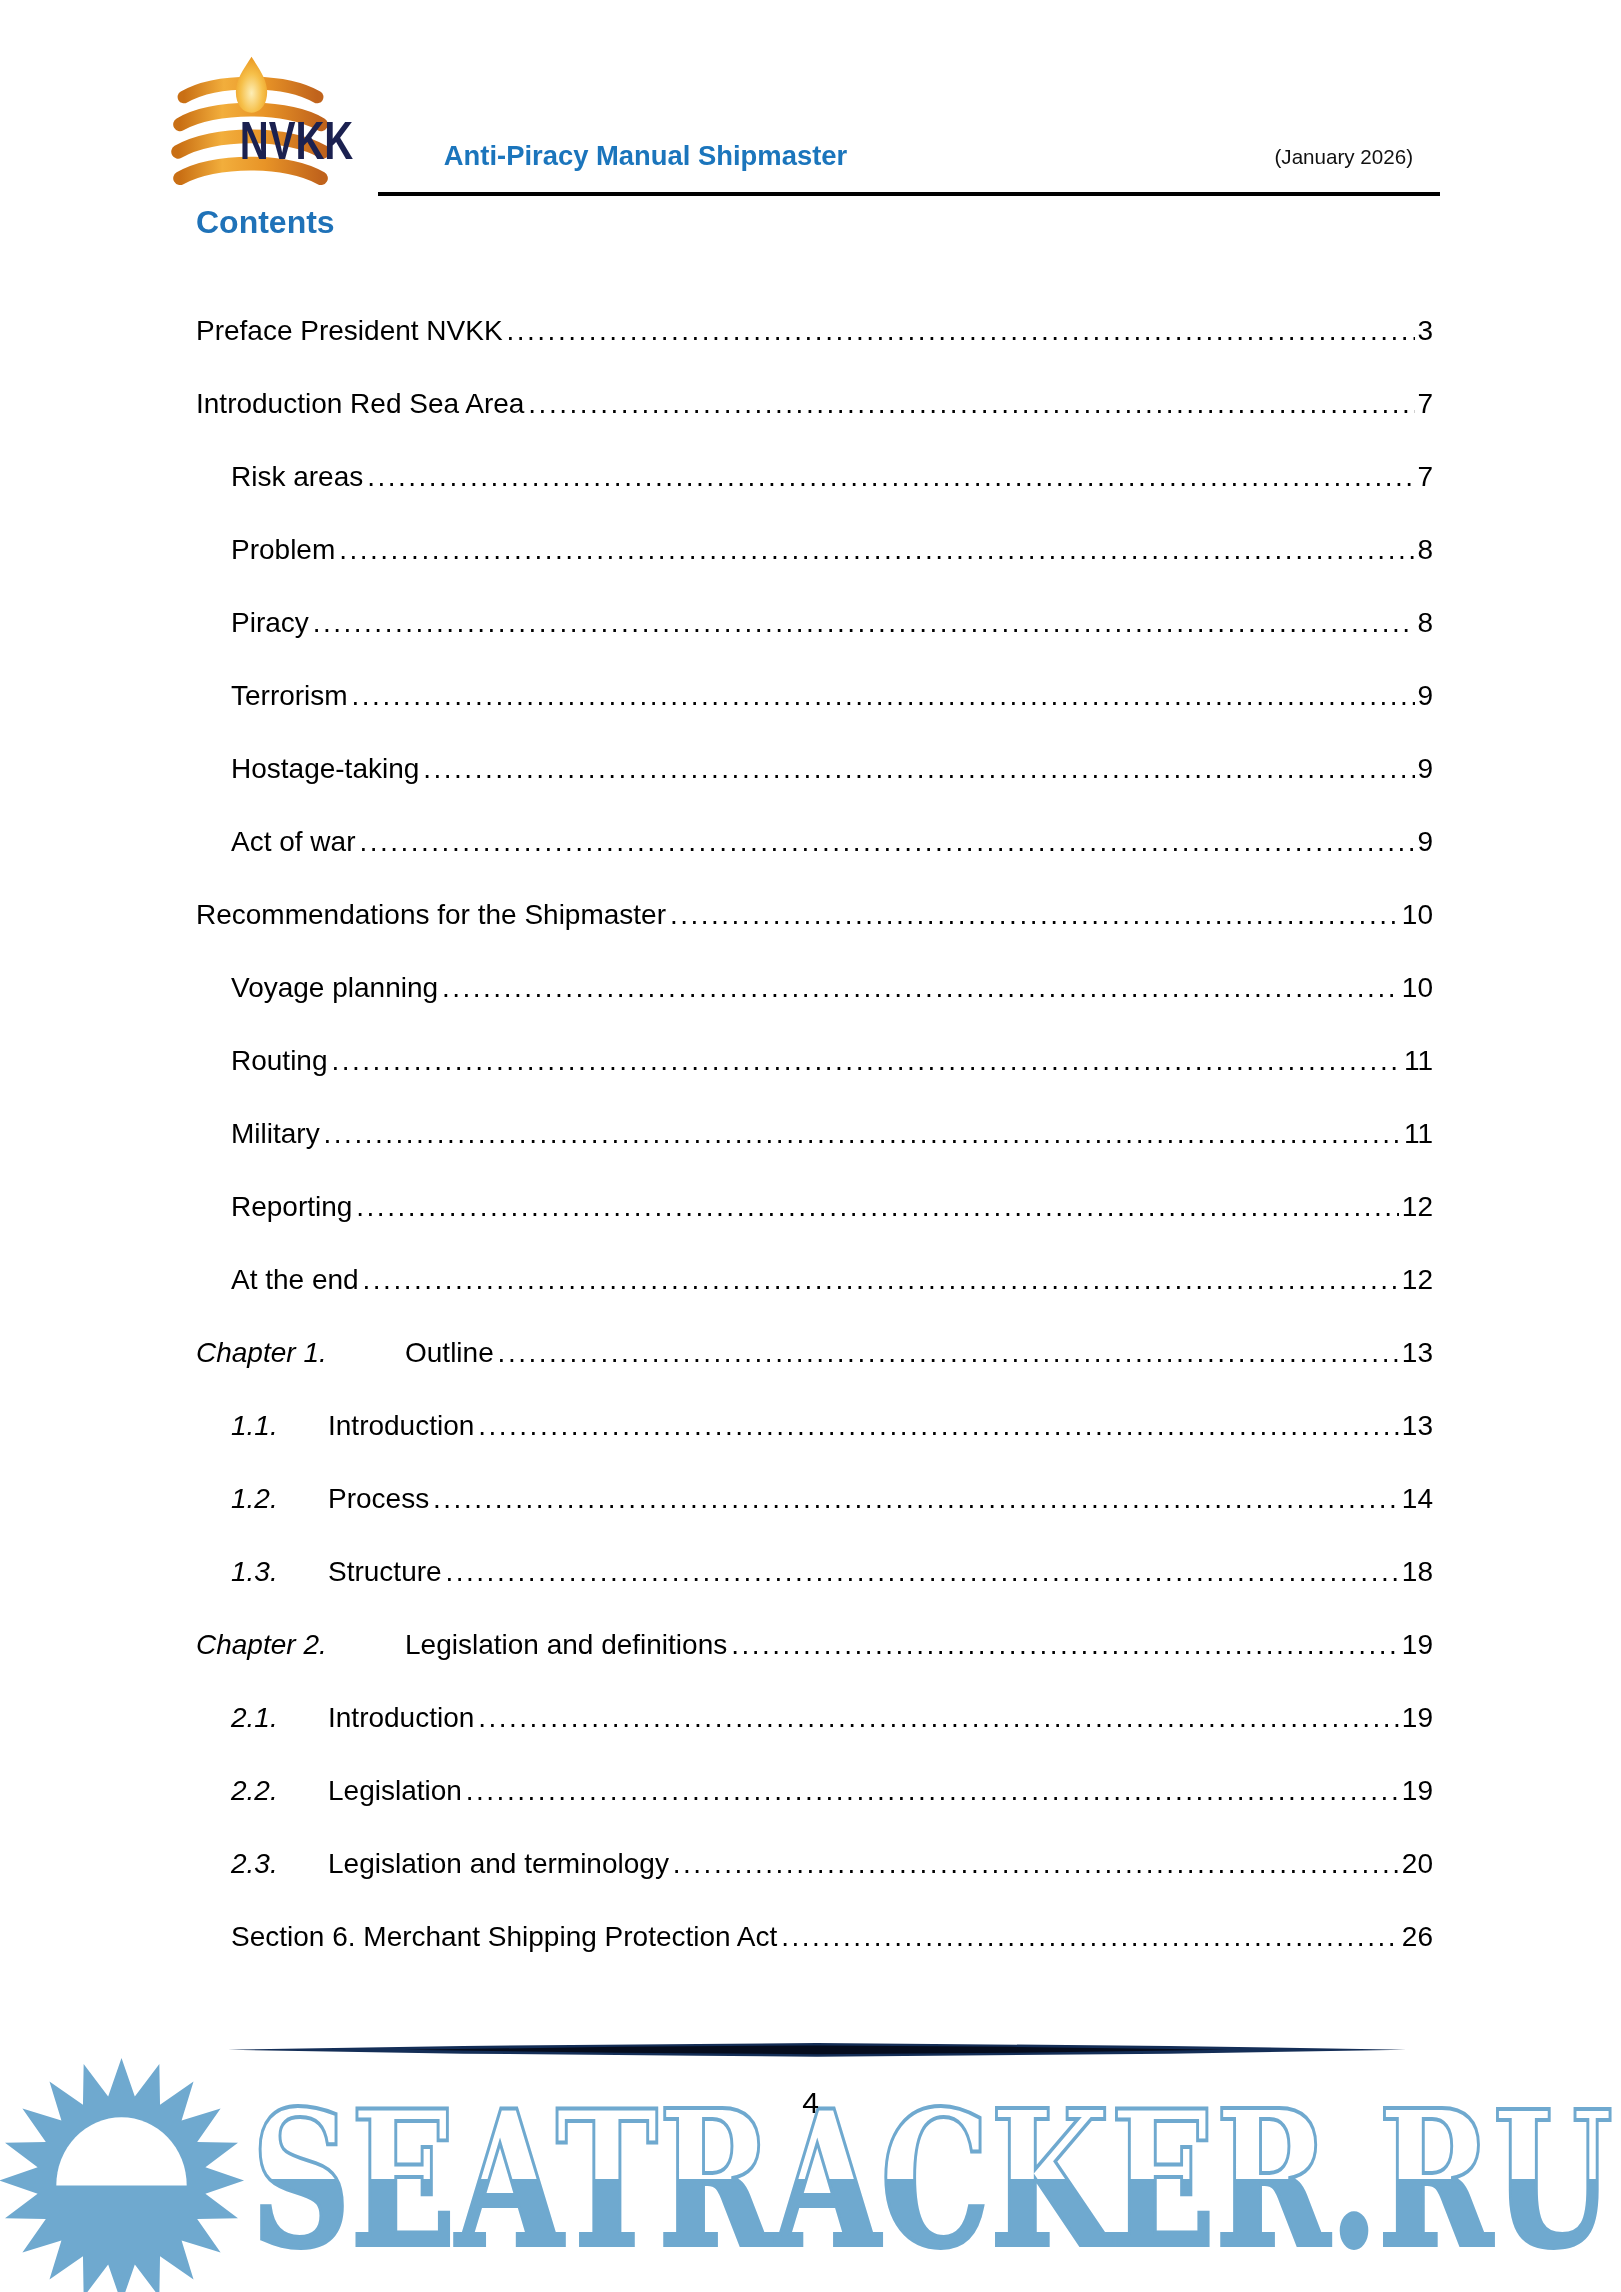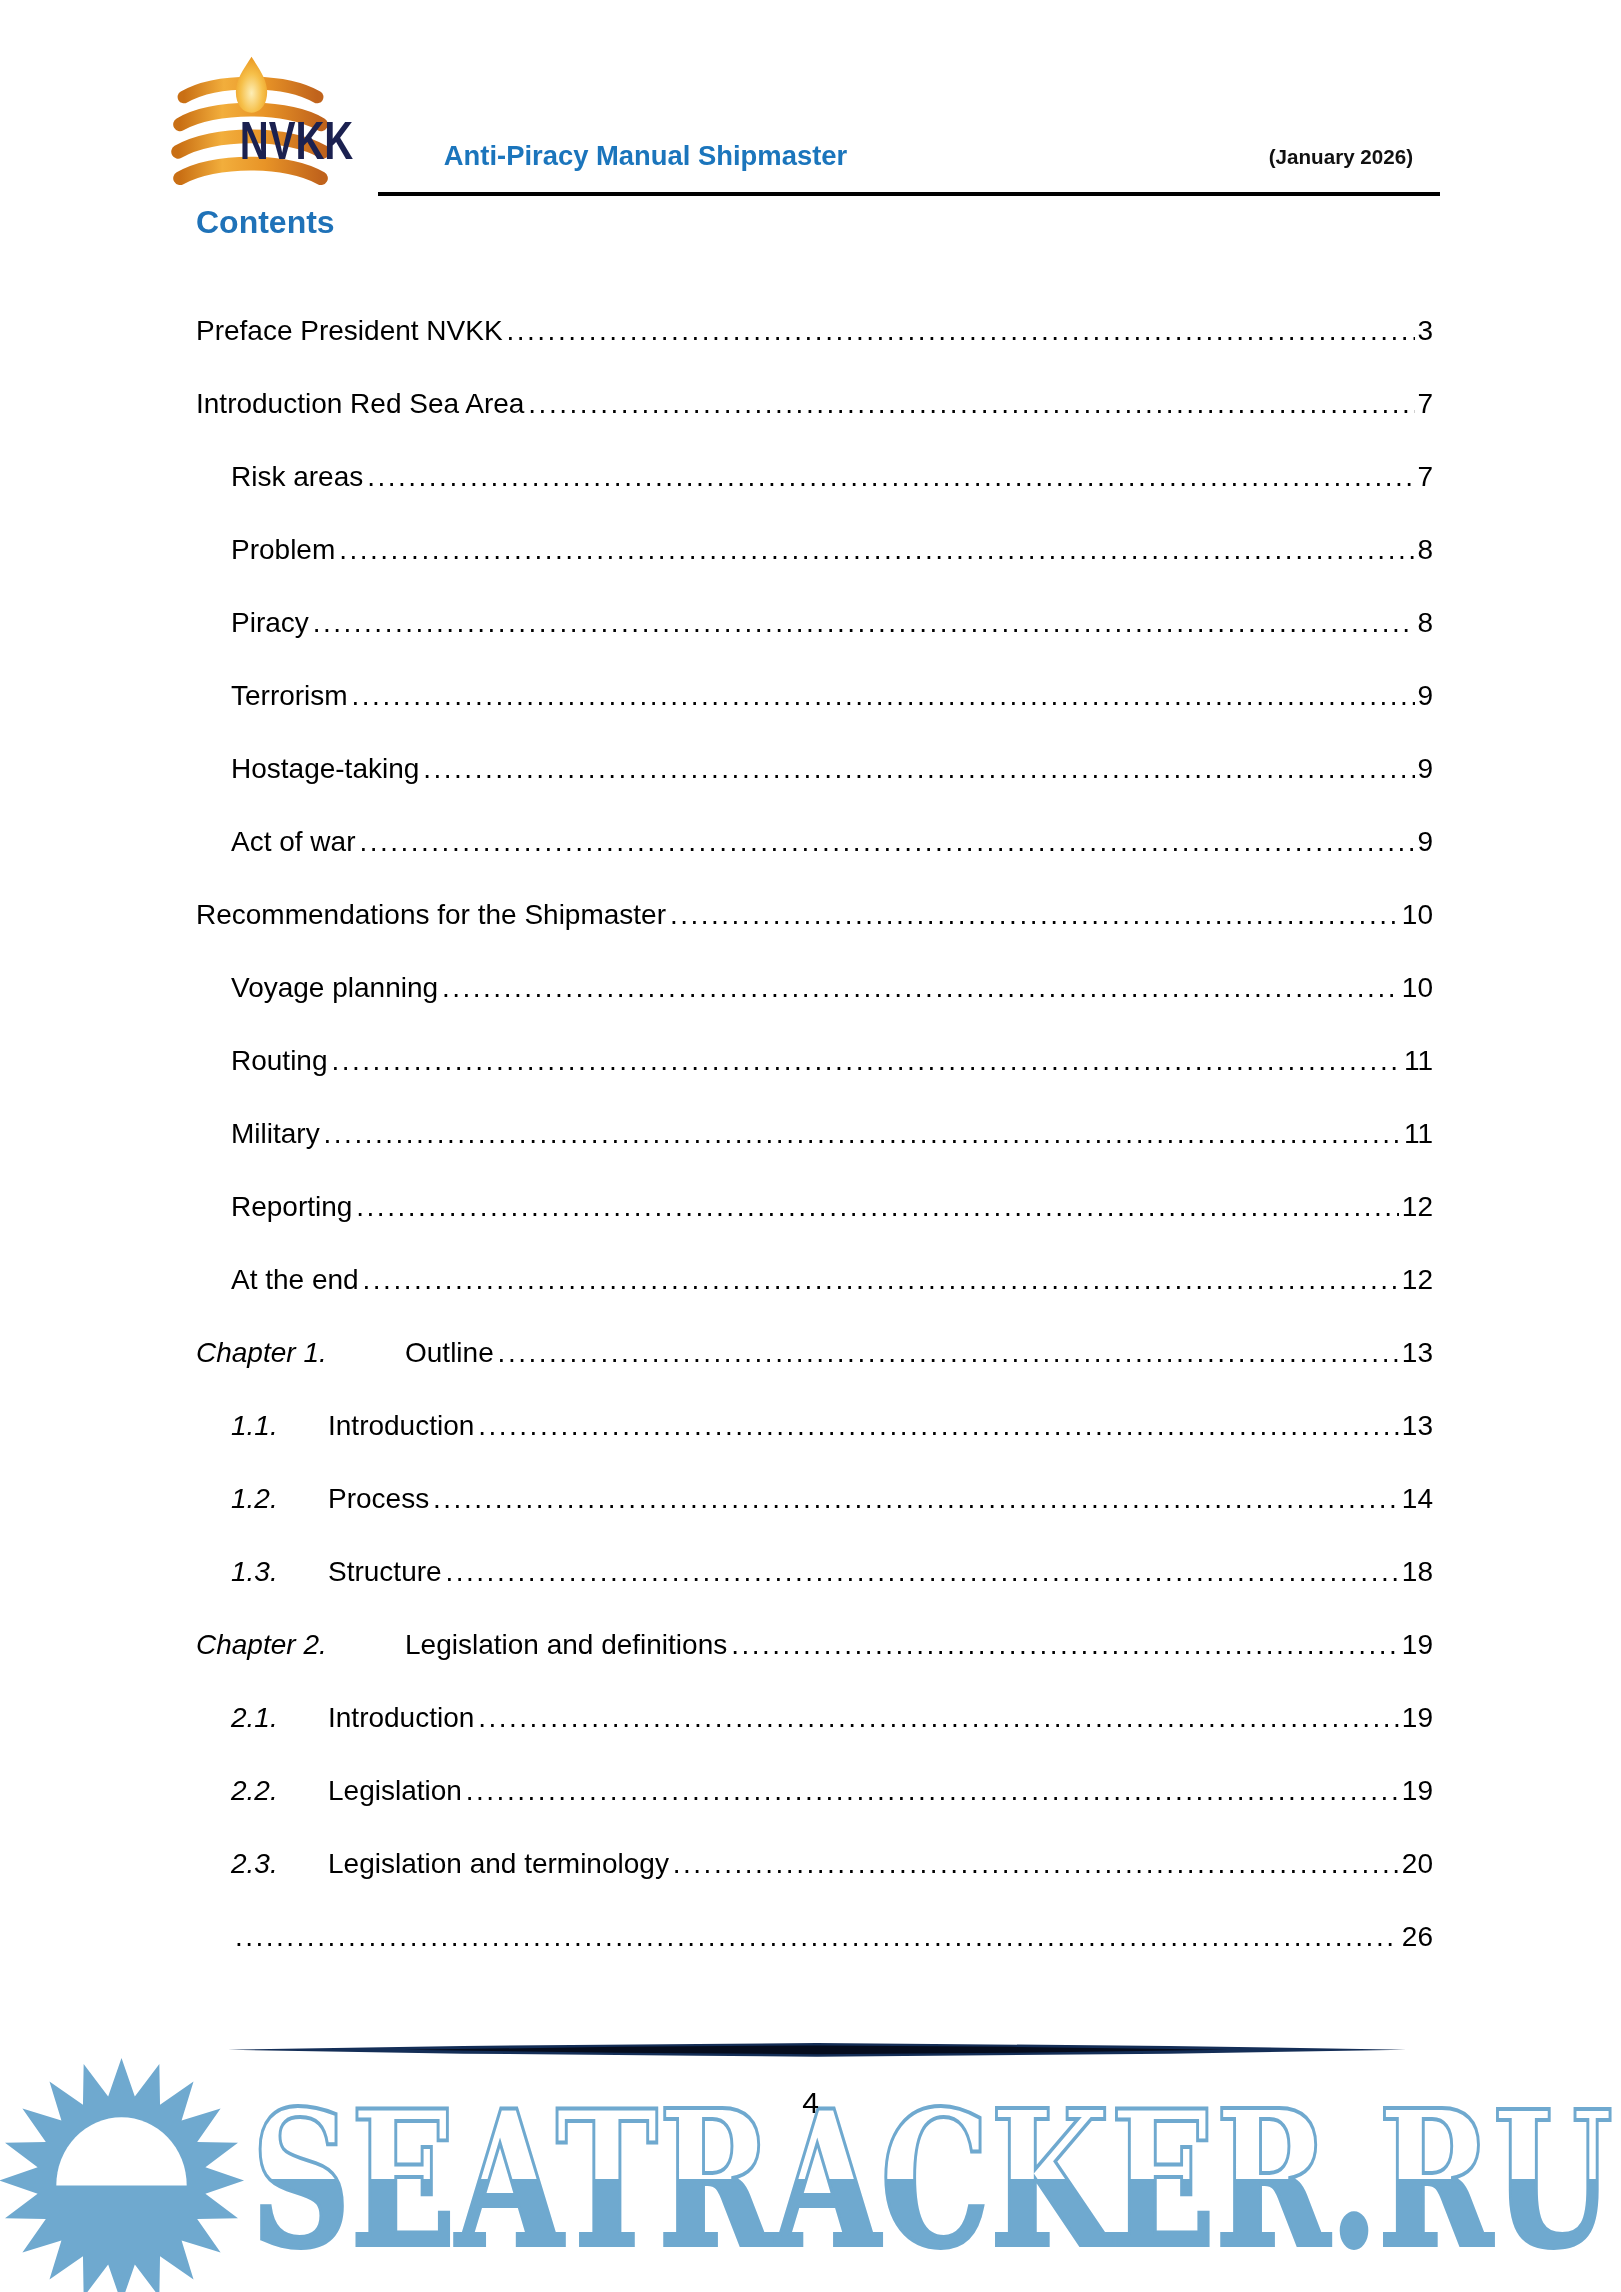--- a/index.html
+++ b/index.html
@@ -21,7 +21,7 @@
   }
   #header-date{
     position:absolute;top:145px;right:208px;
-    font-size:20.6px;font-weight:bold;color:#111;
+    font-size:20.6px;font-weight:normal;color:#111;
   }
   #header-rule{
     position:absolute;left:378px;top:192px;width:1062px;height:3.9px;

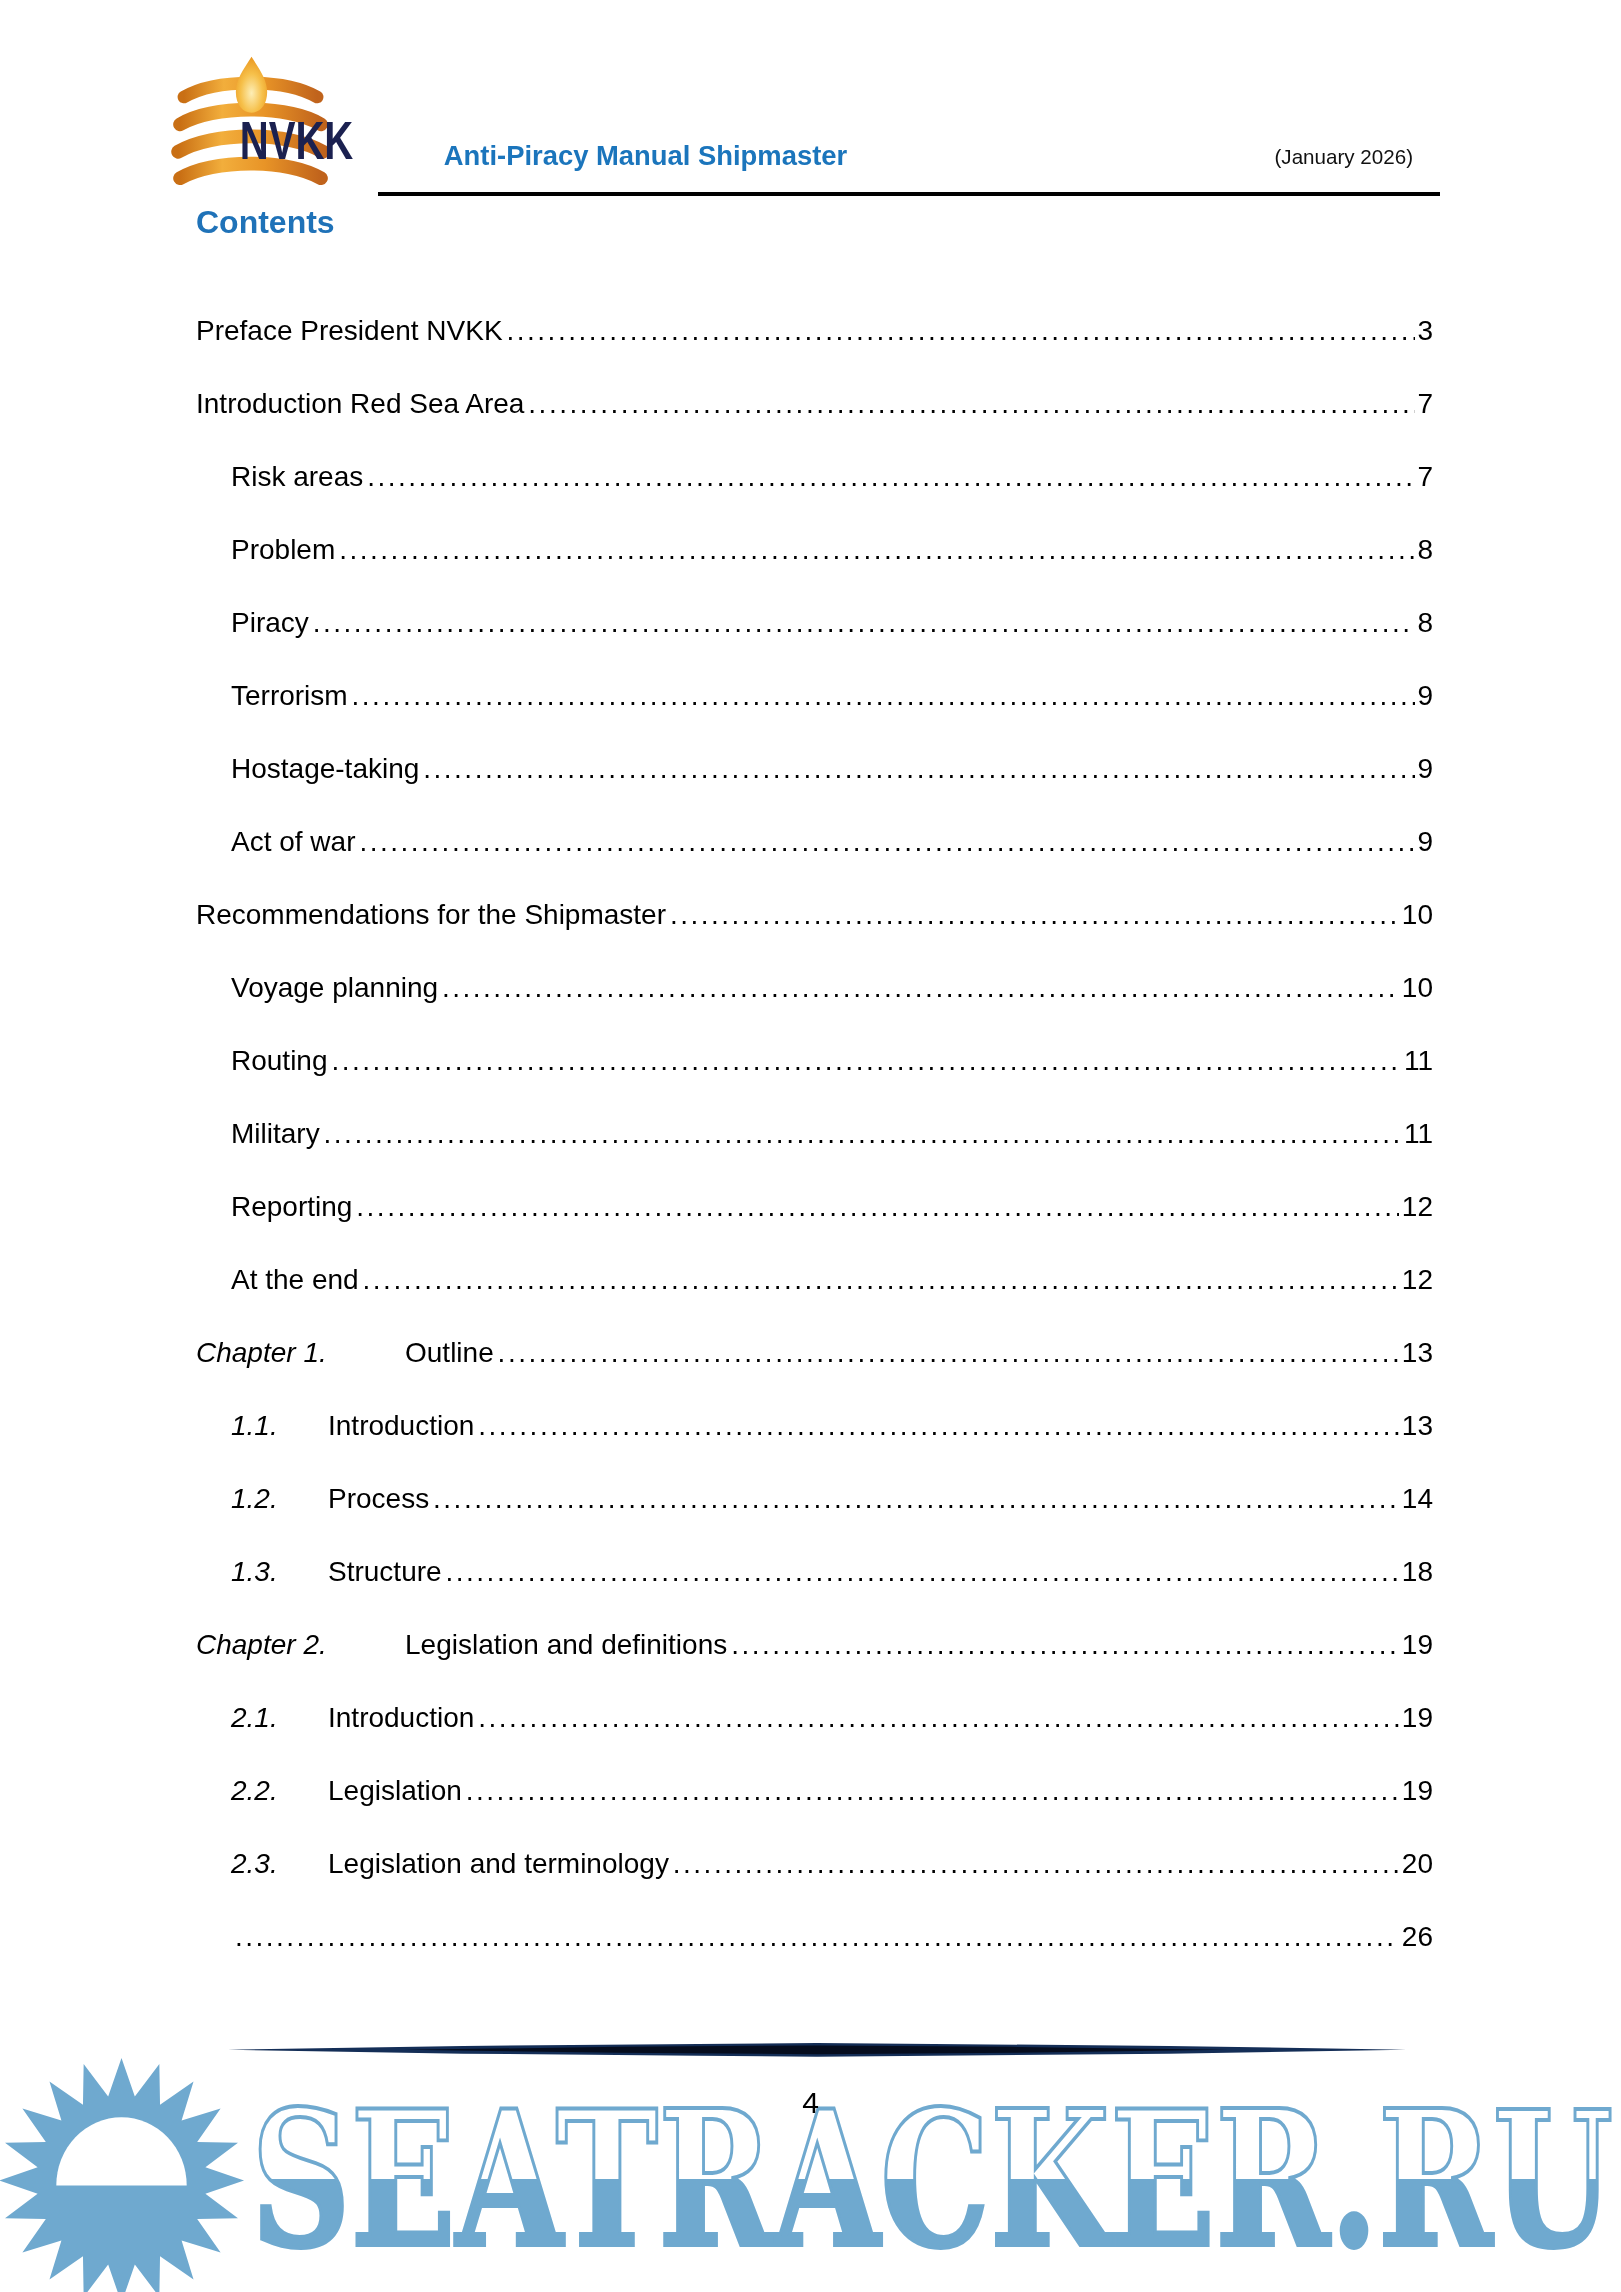--- a/index.html
+++ b/index.html
@@ -239,6 +239,7 @@
     </div>
       <div class="toc-row h2">
 
+      <span class="toc-label">Section 6. Merchant Shipping Protection Act</span>
       <span class="toc-dots"></span>
       <span class="toc-page">26</span>
     </div>

